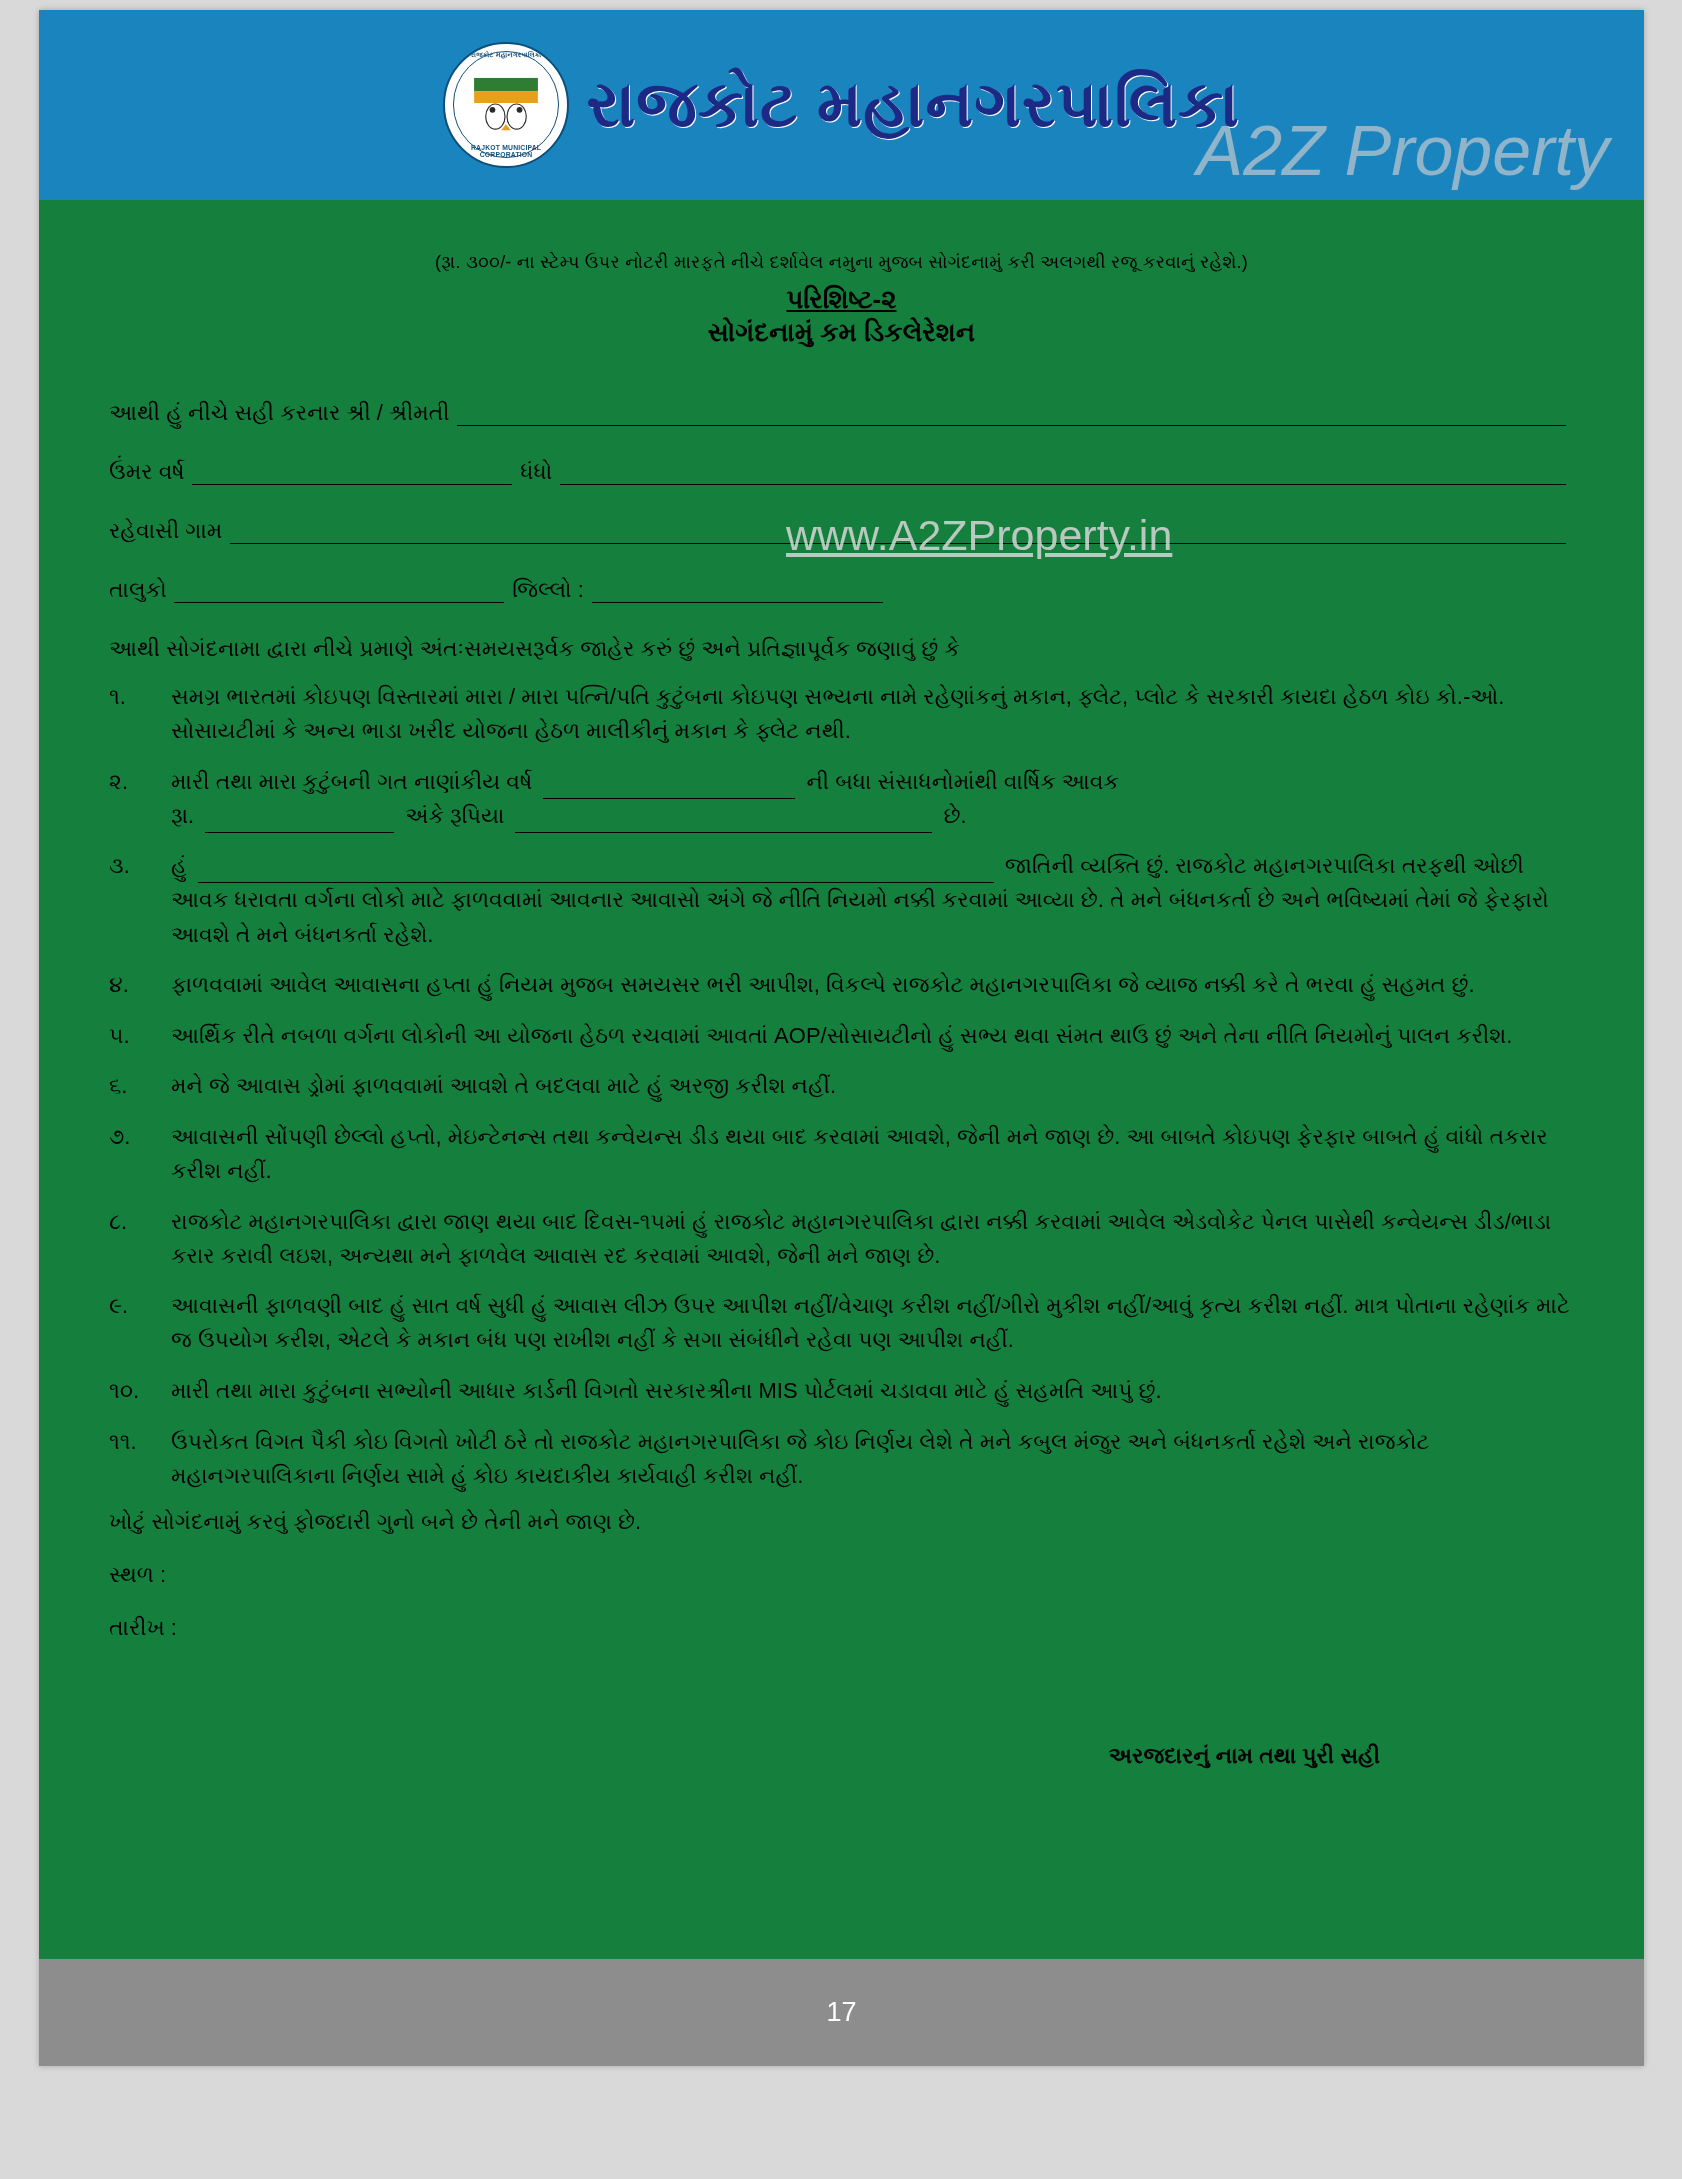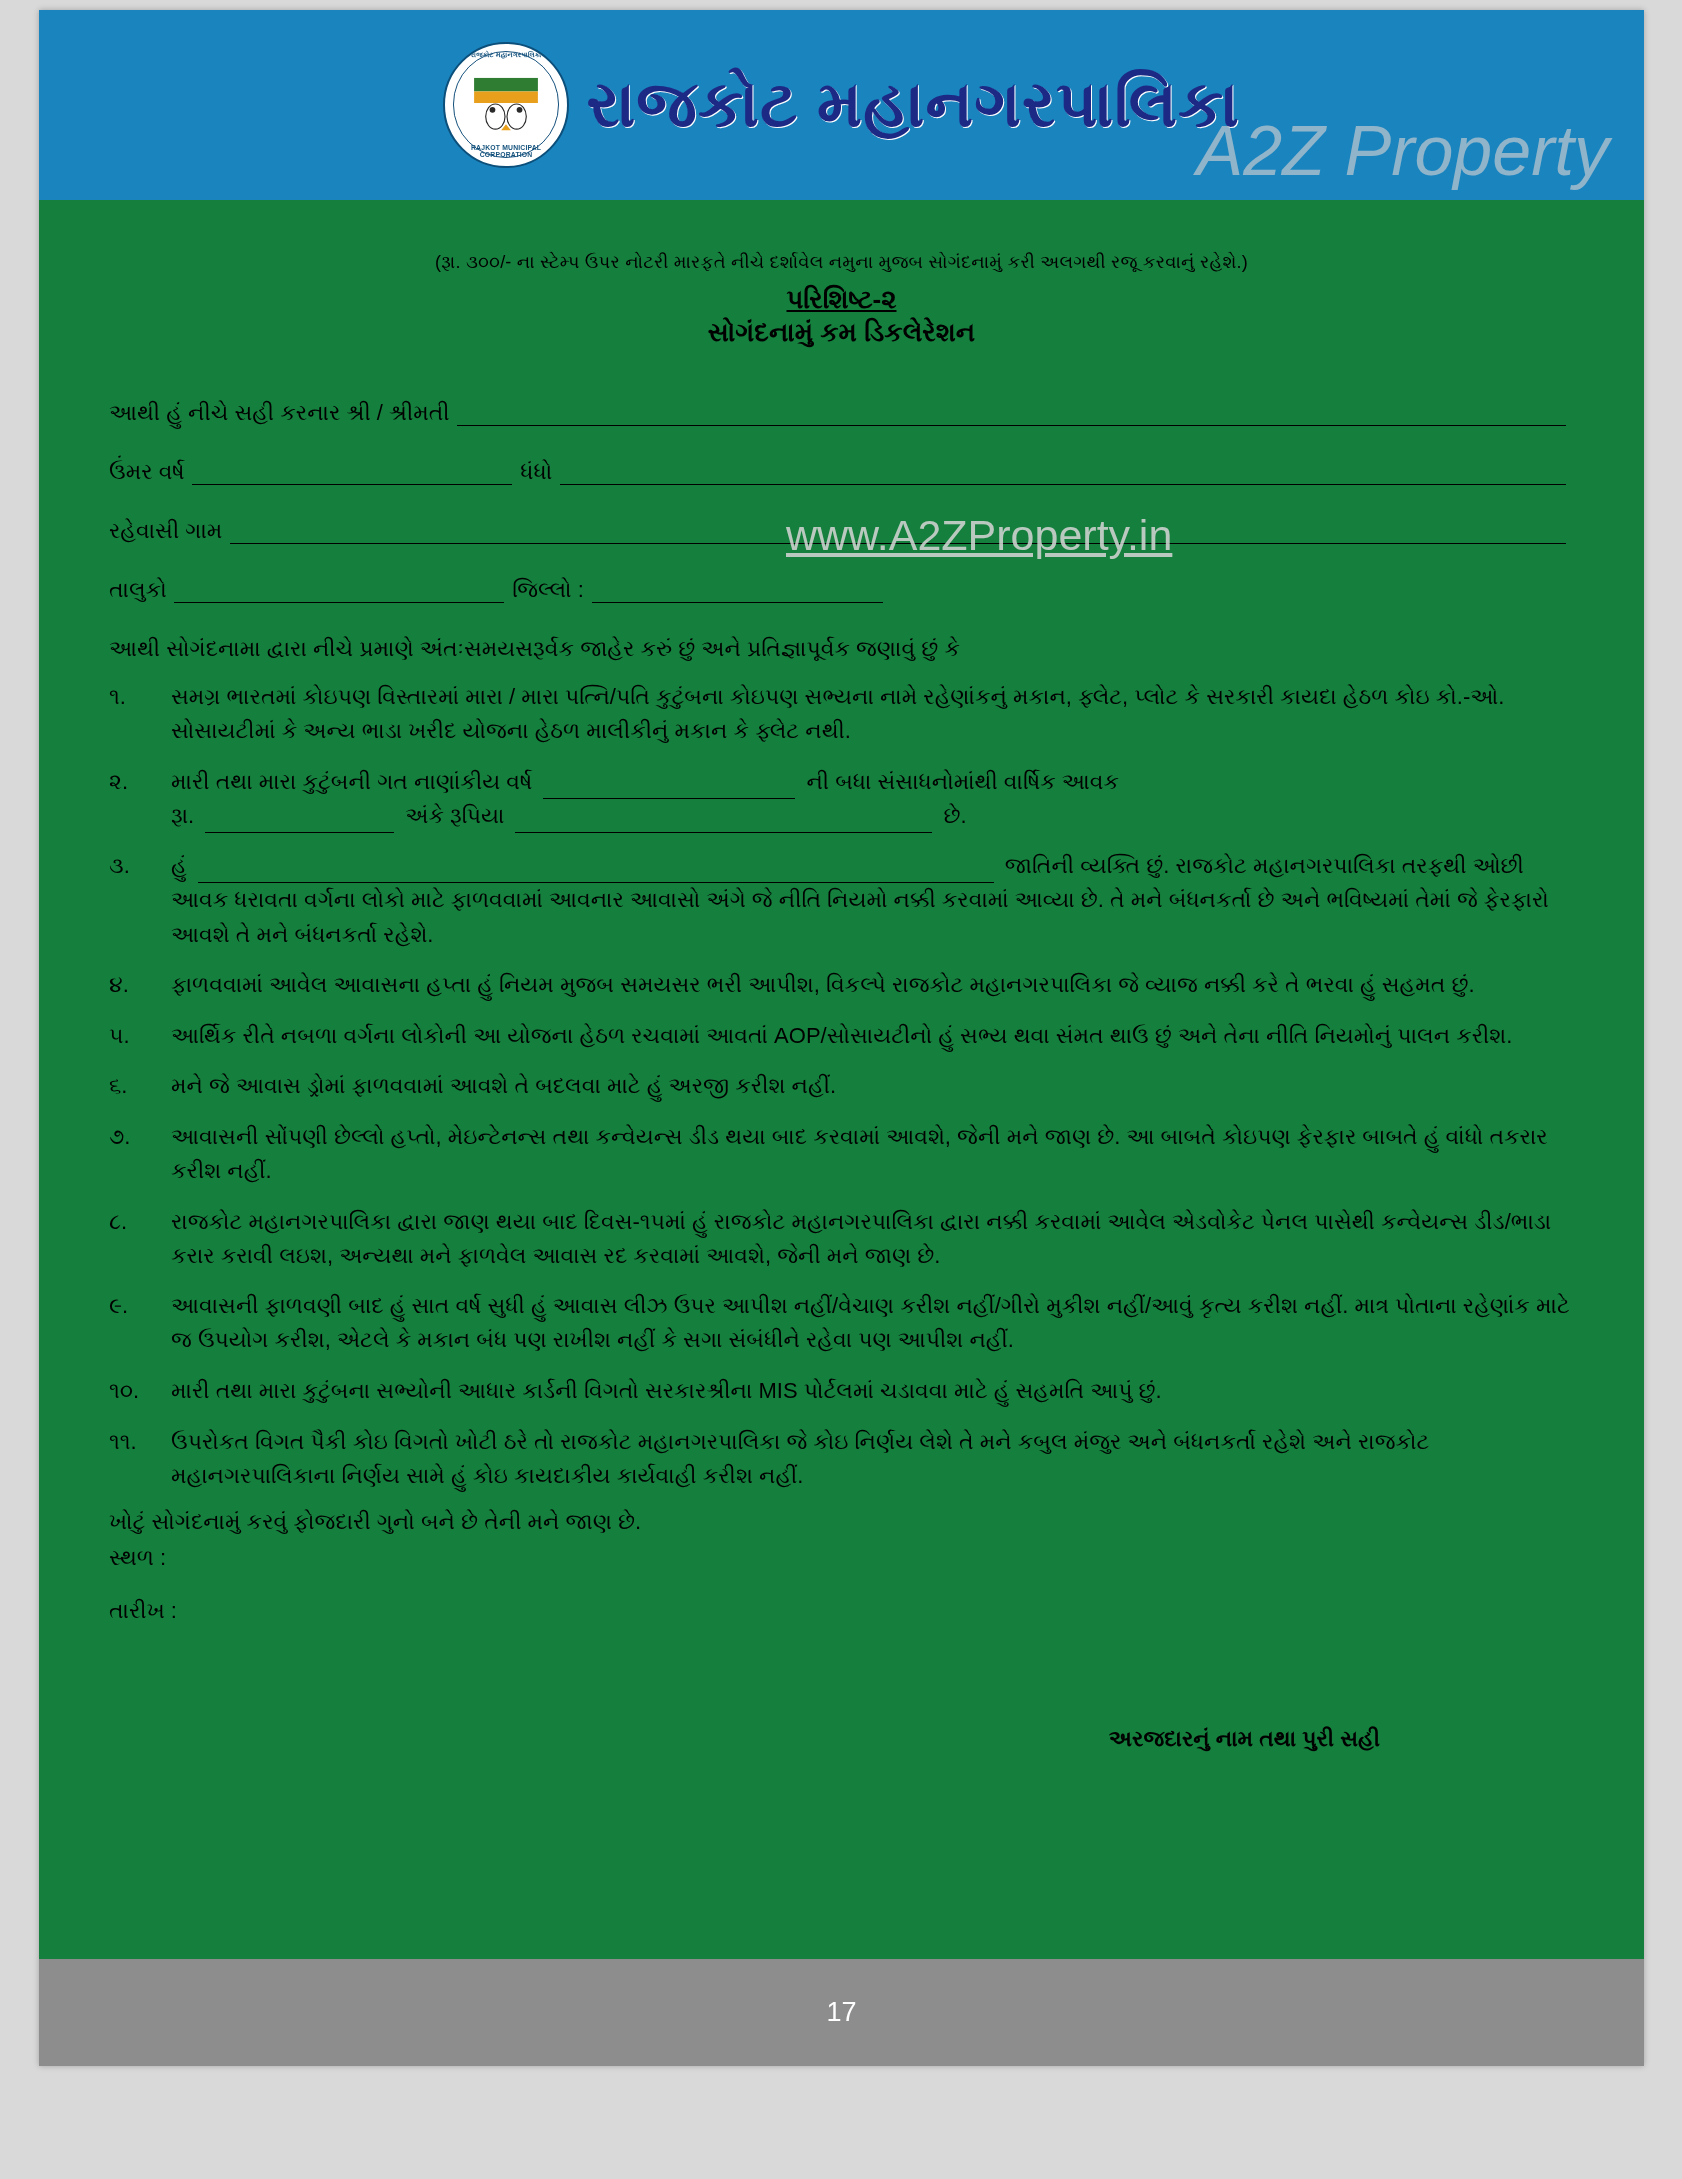--- a/index.html
+++ b/index.html
@@ -190,7 +190,7 @@
     margin-top: 5.8px;
   }
   .sign-block {
-    margin-top: 10px;
+    margin-top: 27px;
     font-size: 22px;
   }
   .sign-block .row { margin-bottom: 27px; }

